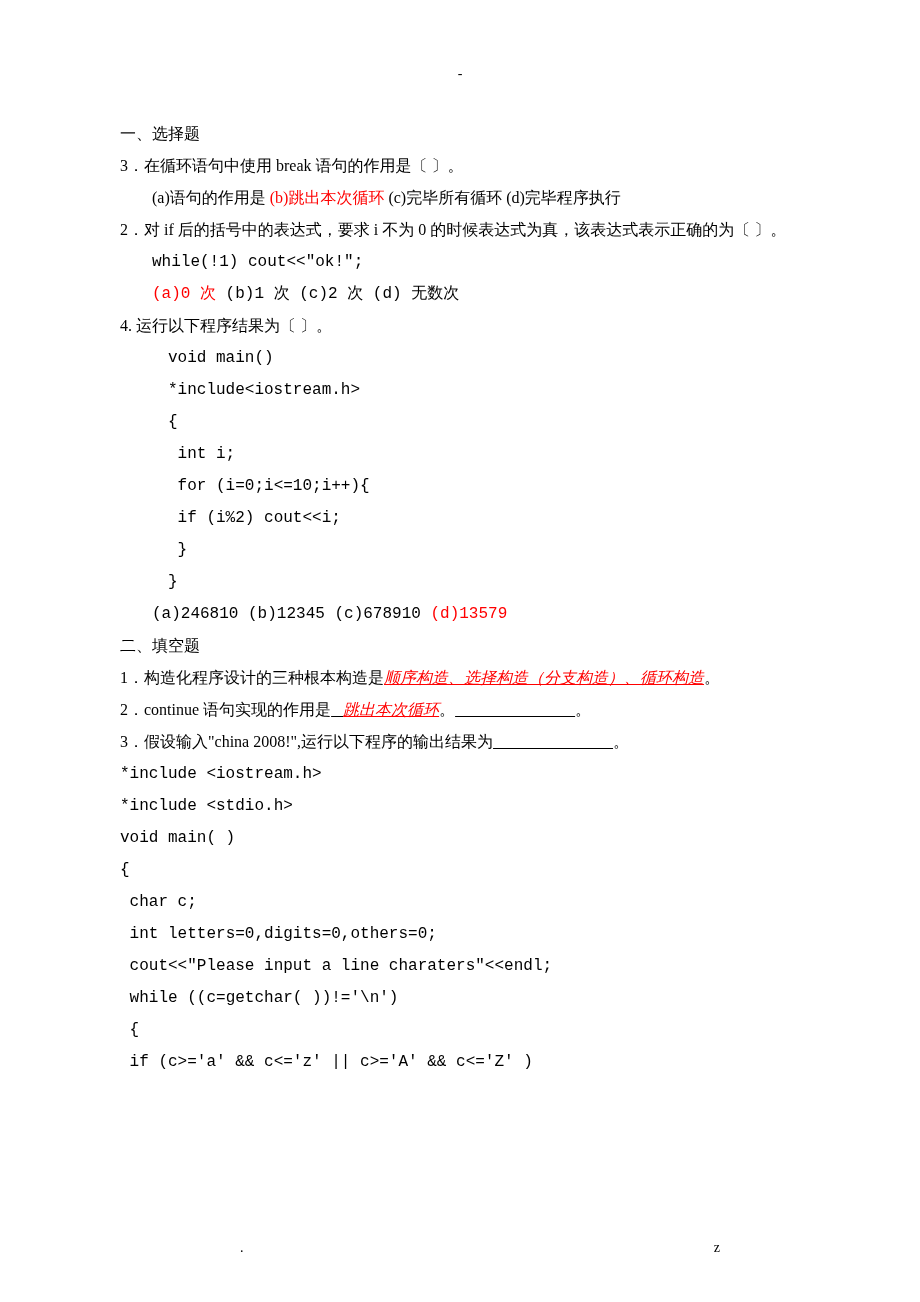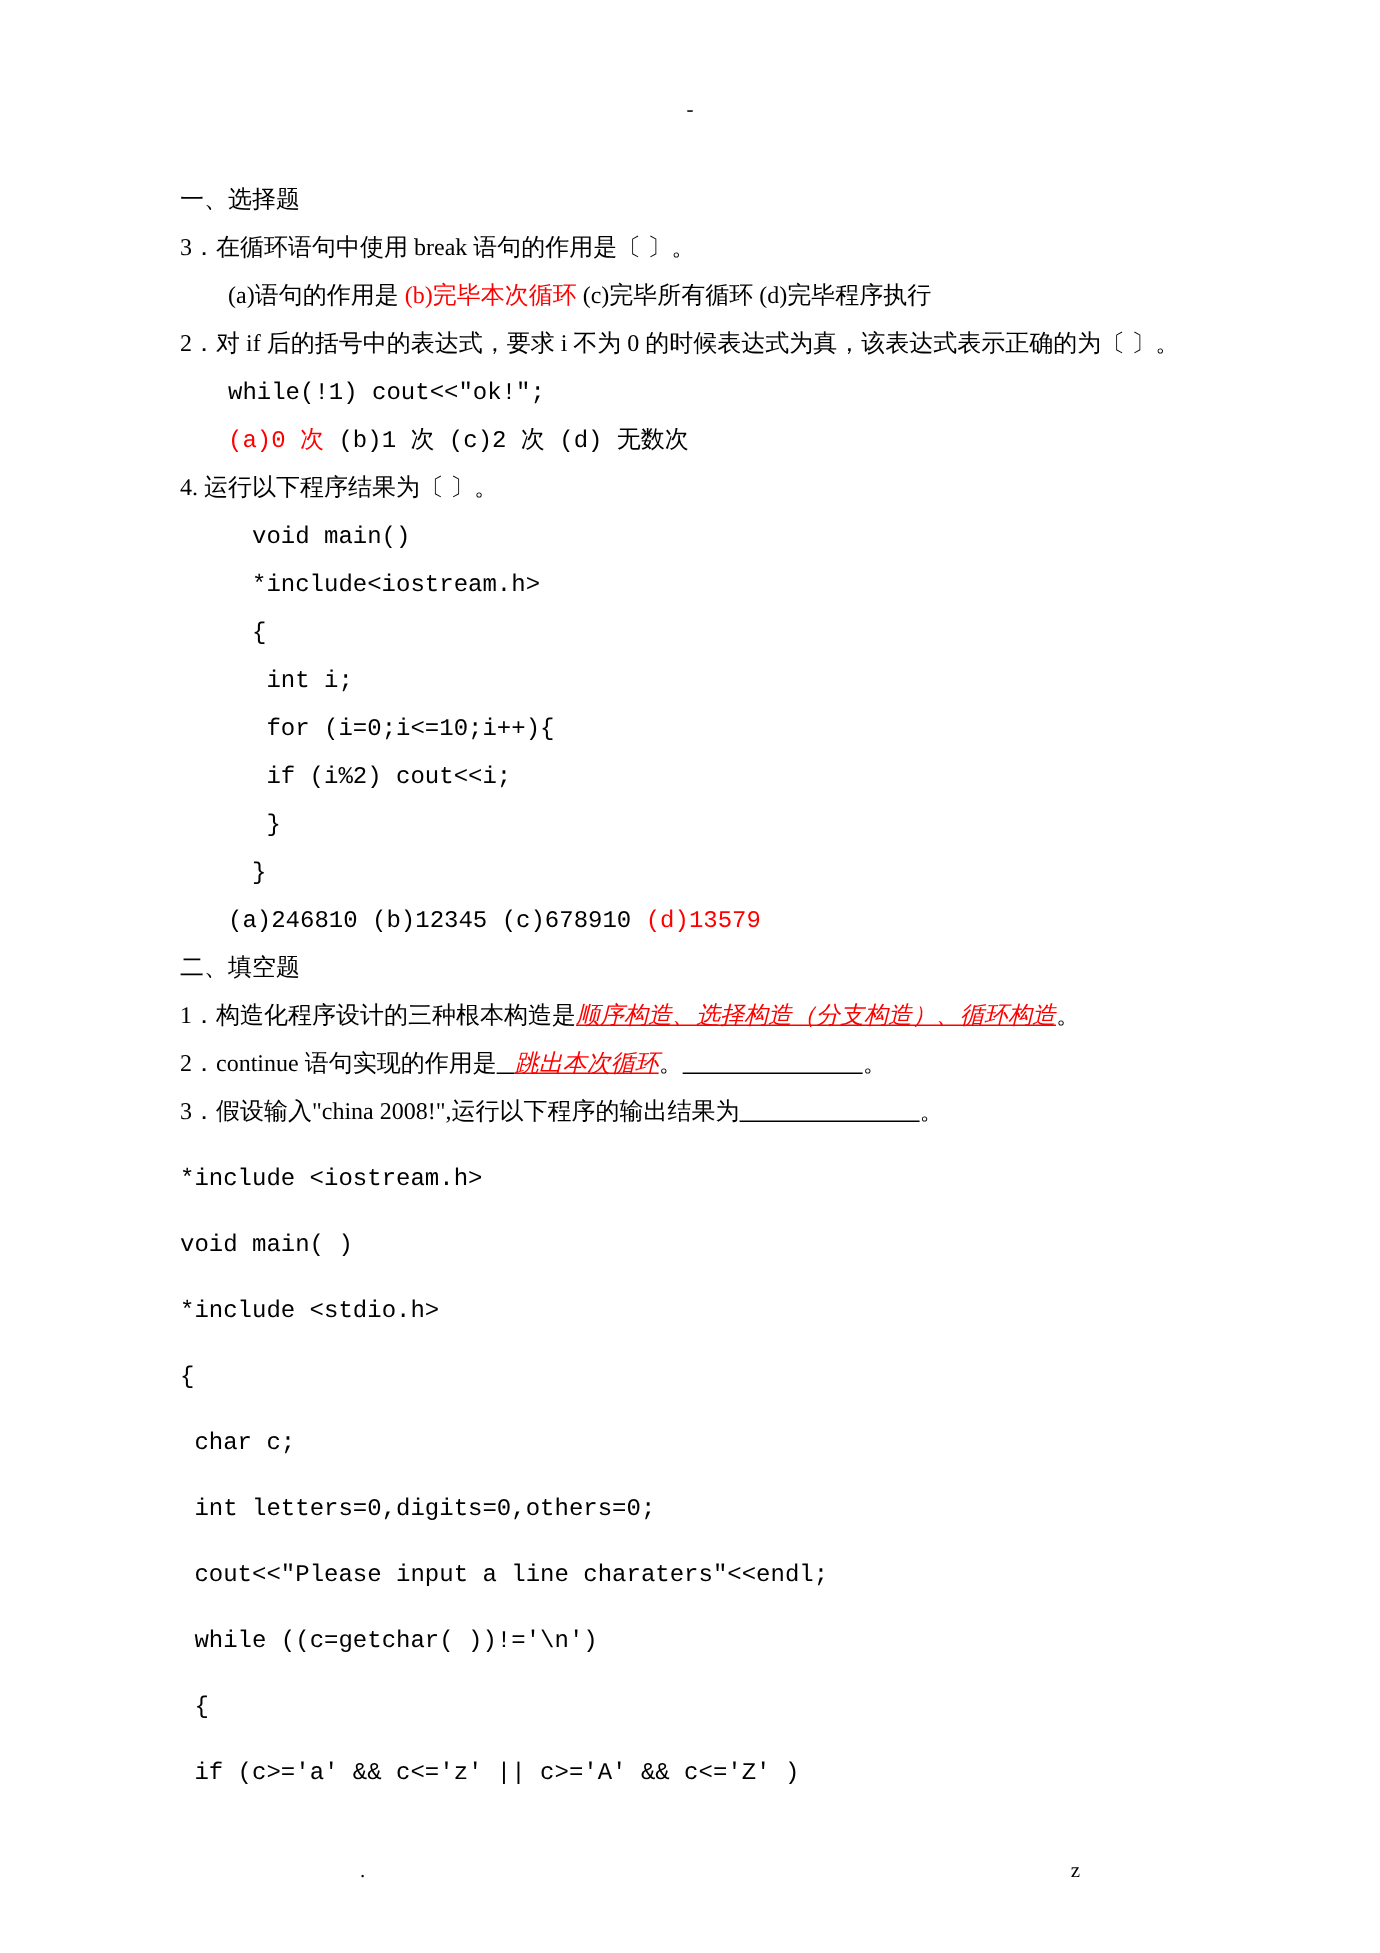--- a/index.html
+++ b/index.html
@@ -53,7 +53,7 @@
 
   <div>3．在循环语句中使用 break 语句的作用是〔 〕。</div>
   <div class="indent1">
-    <span>(a)语句的作用是 </span><span class="red">(b)完毕本次循环</span><span> (c)完毕所有循环 (d)完毕程序执行</span>
+    <span>(a)语句的作用是 </span><span class="red">(b)跳出本次循环</span><span> (c)完毕所有循环 (d)完毕程序执行</span>
   </div>
 
   <div>2．对 if 后的括号中的表达式，要求 i 不为 0 的时候表达式为真，该表达式表示正确的为〔 〕。</div>

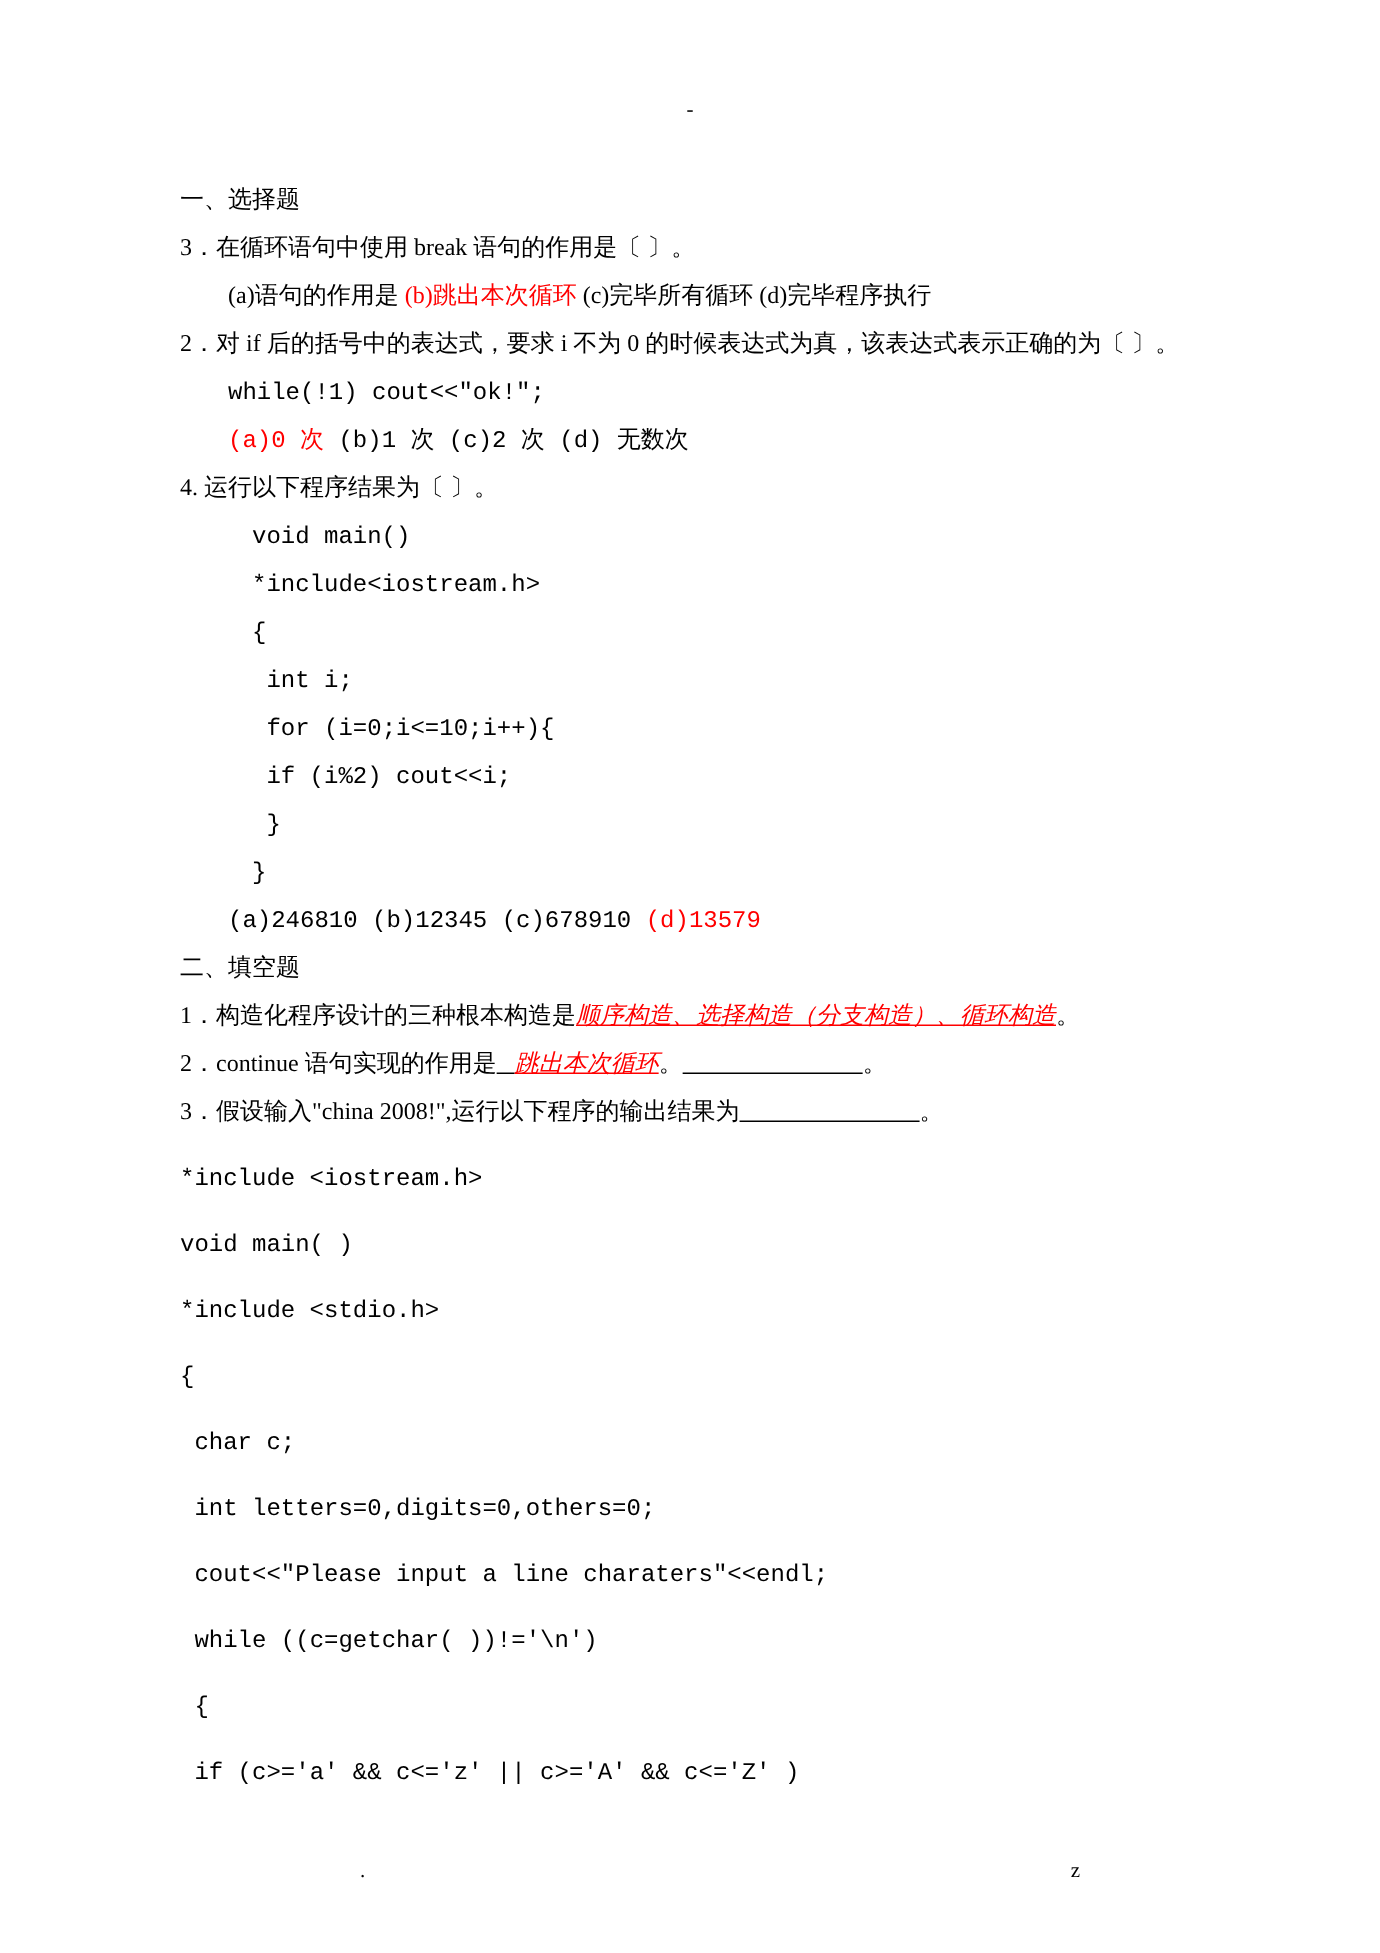--- a/index.html
+++ b/index.html
@@ -39,7 +39,7 @@
   .underline { text-decoration: underline; font-style: italic; }
   .indent1 { padding-left: 2em; }
   .indent2 { padding-left: 3em; }
-  .no-indent { padding-left: 0; margin-top: 12px; }
+  .no-indent { padding-left: 0; }
   .line { white-space: pre-wrap; }
 </style>
 </head>

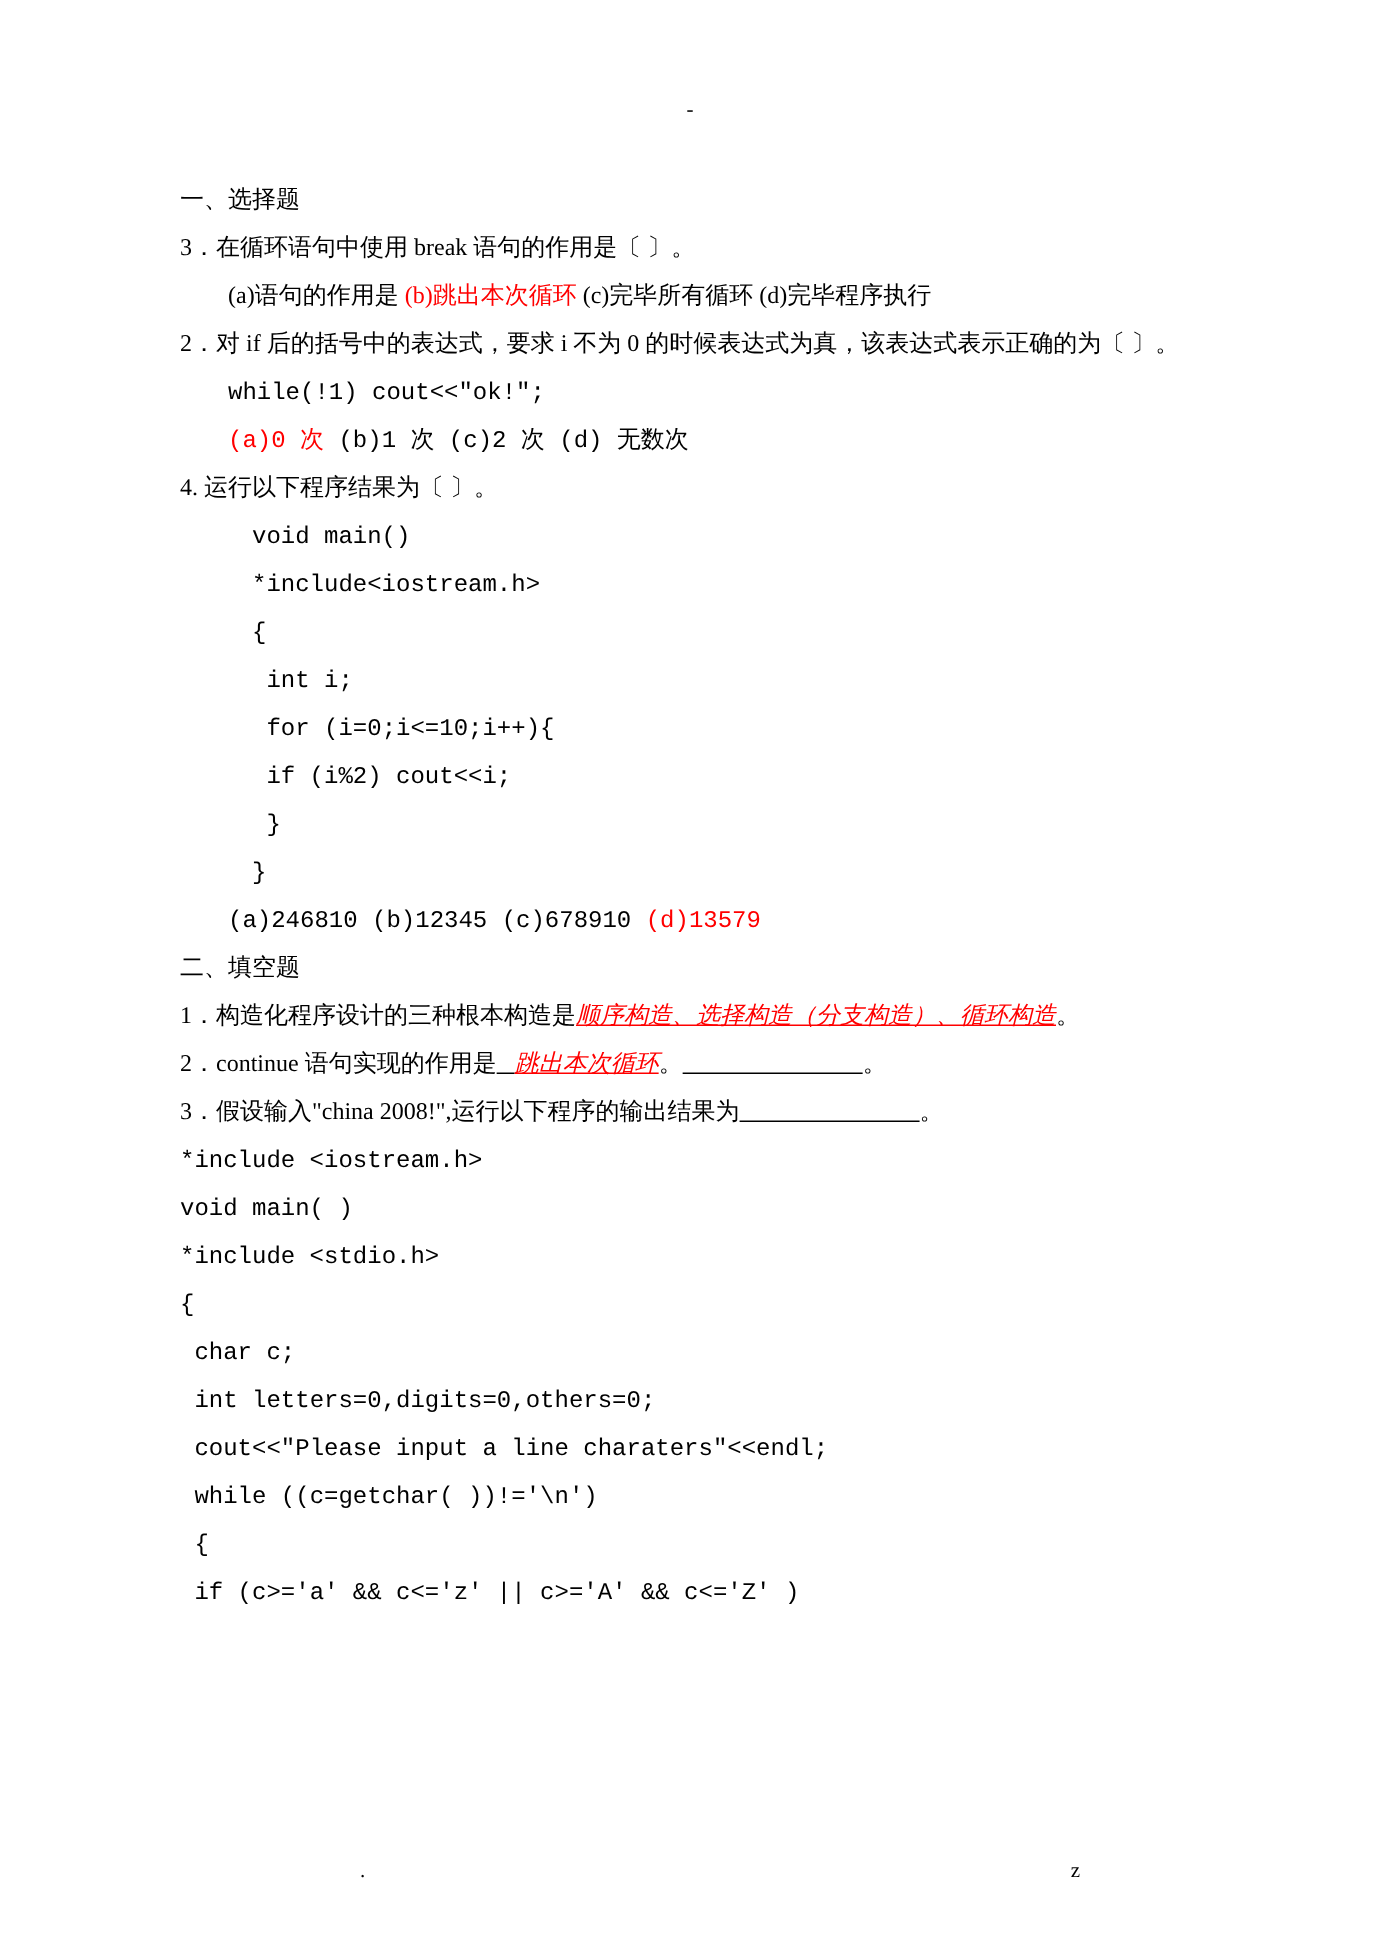--- a/index.html
+++ b/index.html
@@ -91,8 +91,8 @@
   </div>
 
   <div class="no-indent mono line">*include &lt;iostream.h&gt;</div>
+  <div class="no-indent mono line">*include &lt;stdio.h&gt;</div>
   <div class="no-indent mono line">void main( )</div>
-  <div class="no-indent mono line">*include &lt;stdio.h&gt;</div>
   <div class="no-indent mono line">{</div>
   <div class="no-indent mono line"> char c;</div>
   <div class="no-indent mono line"> int letters=0,digits=0,others=0;</div>

